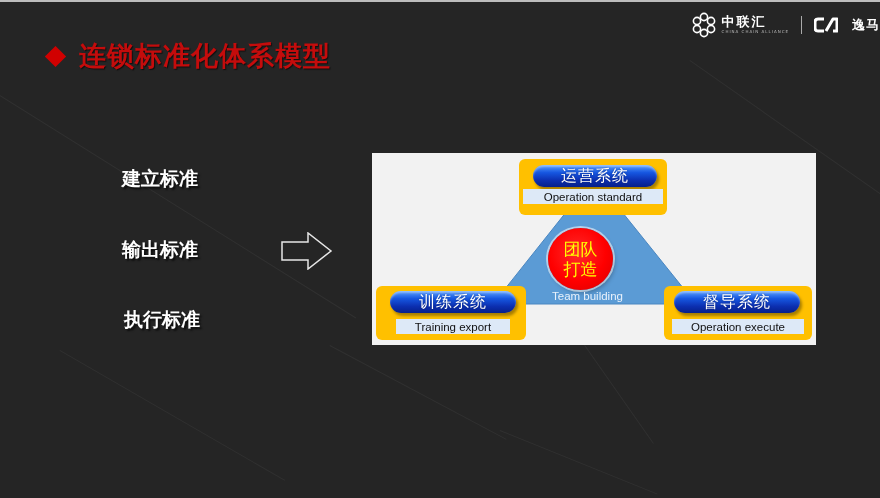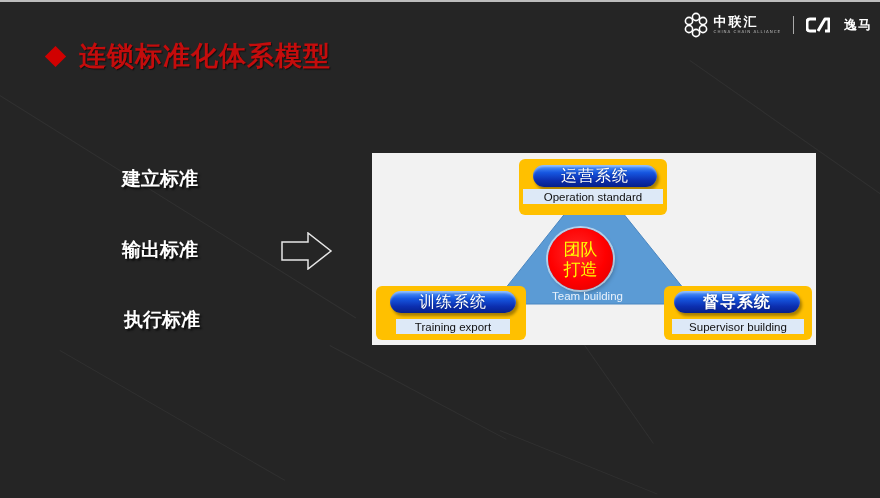--- a/index.html
+++ b/index.html
@@ -30,7 +30,7 @@
     }
 
     
-    .logos { position: absolute; right: 8px; top: 12px; height: 26px; display: flex; align-items: center; }
+    .logos { position: absolute; right: 0; top: 12px; height: 26px; display: flex; align-items: center; }
     .logo-mark { width: 26px; height: 26px; }
     .logo-cn { display: flex; flex-direction: column; margin-left: 5px; }
     .logo-cn .cn { color: #fff; font-size: 13px; font-weight: bold; letter-spacing: 2px; line-height: 14px; }

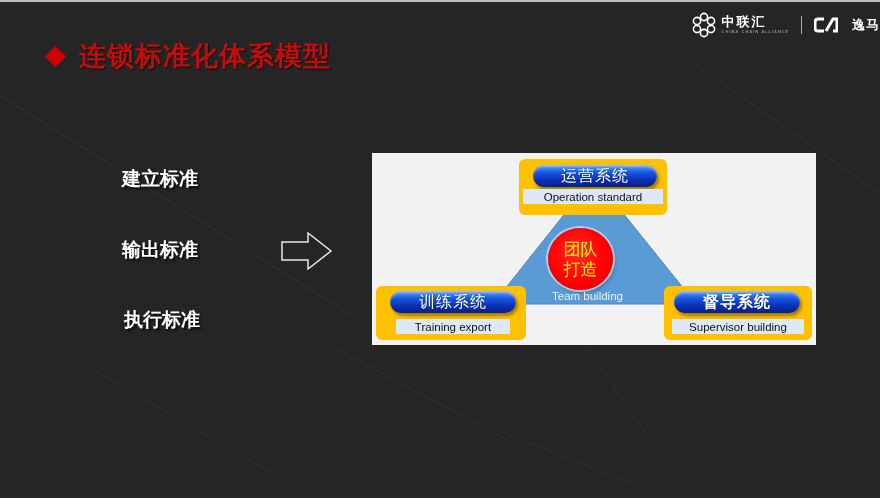--- a/index.html
+++ b/index.html
@@ -153,7 +153,7 @@
     </div>
 
     <div class="box" style="left:292px;top:133px;width:148px;height:54px;">
-      <div class="pill" style="left:10px;top:5px;width:126px;font-weight:bold;">督导系统</div>
+      <div class="pill" style="left:10px;top:5px;width:126px;">督导系统</div>
       <div class="sub" style="left:8px;top:33px;width:132px;">Supervisor building</div>
     </div>
 

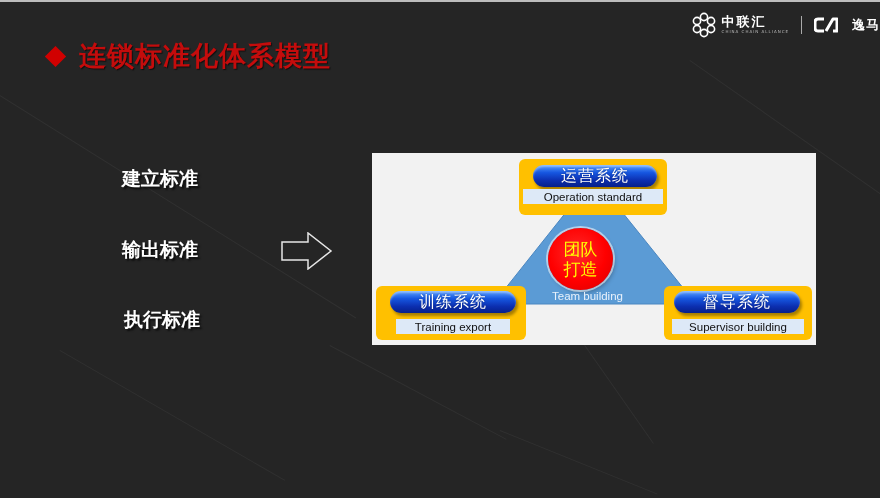--- a/index.html
+++ b/index.html
@@ -154,7 +154,7 @@
 
     <div class="box" style="left:292px;top:133px;width:148px;height:54px;">
       <div class="pill" style="left:10px;top:5px;width:126px;">督导系统</div>
-      <div class="sub" style="left:8px;top:33px;width:132px;">Supervisor building</div>
+      <div class="sub" style="left:8px;top:33px;width:132px;">Operation execute</div>
     </div>
 
     <div class="core">

